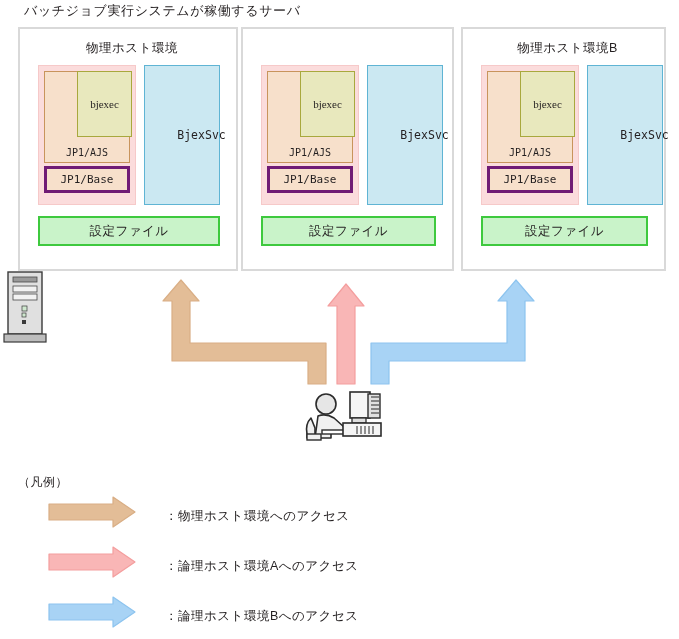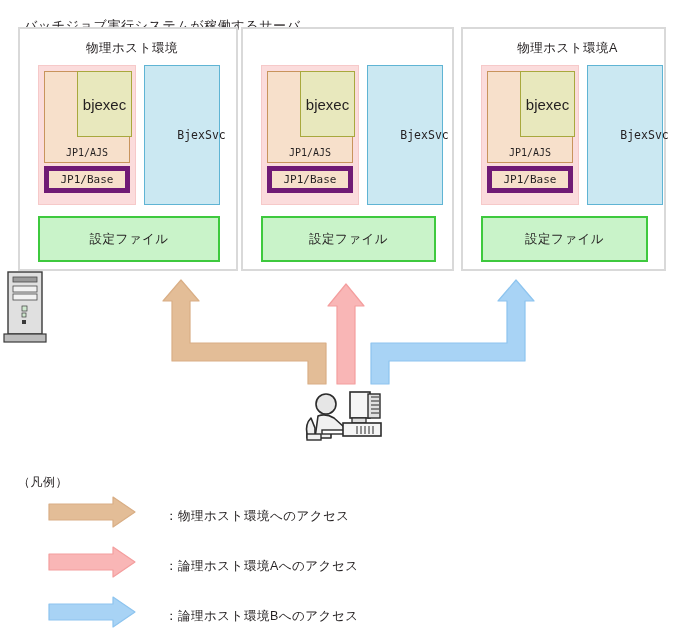--- a/index.html
+++ b/index.html
@@ -20,7 +20,7 @@
   #diagram-title {
     position: absolute;
     left: 24px;
-    top: 17px;
+    top: 2px;
     font-size: 13px;
     letter-spacing: 0.6px;
     white-space: nowrap;

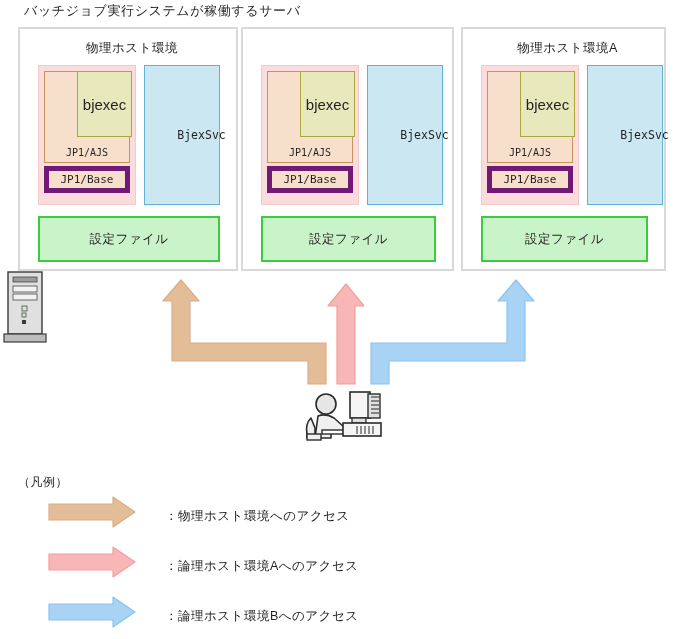--- a/index.html
+++ b/index.html
@@ -248,7 +248,7 @@
 </div>
 
 <div class="host-panel" id="host-panel-2">
-  <div class="host-panel-title">物理ホスト環境A</div>
+  <div class="host-panel-title">物理ホスト環境B</div>
   <div class="logical-host-box">
     <div class="ajs-box">
       <div class="bjexec-box">

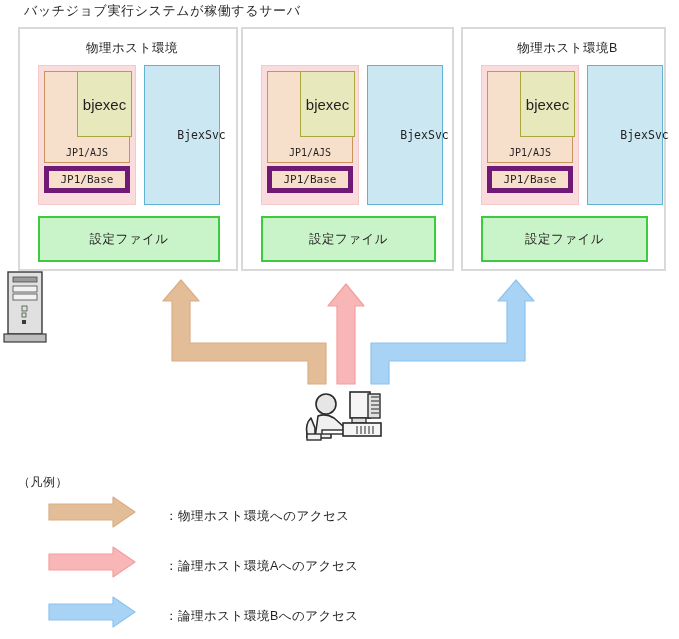--- a/index.html
+++ b/index.html
@@ -98,8 +98,8 @@
     justify-content: center;
   }
   .bjexec-label {
-    font-family: Liberation Sans, sans-serif;
-    font-size: 15px;
+    font-family: Liberation Serif, serif;
+    font-size: 11px;
     white-space: nowrap;
   }
 

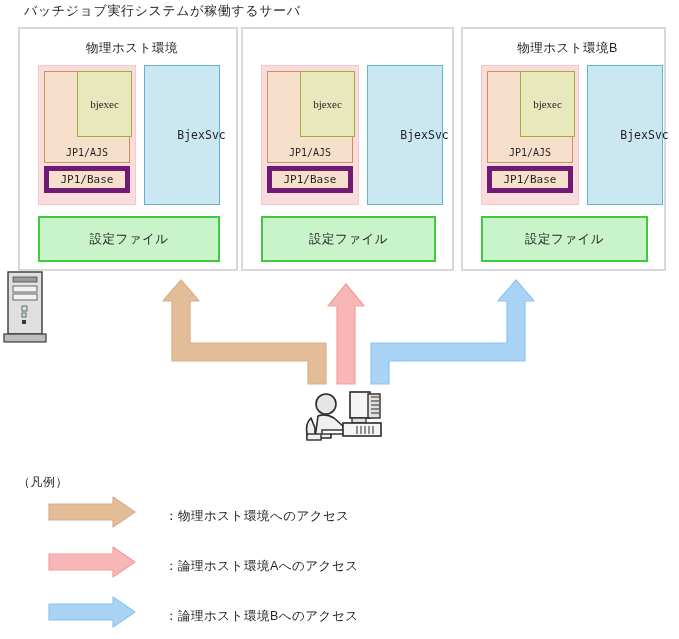--- a/index.html
+++ b/index.html
@@ -111,7 +111,7 @@
     width: 86px;
     height: 27px;
     background: #f7e0cb;
-    border: 5px solid #701a75;
+    border: 3px solid #701a75;
     box-sizing: border-box;
     display: flex;
     align-items: center;

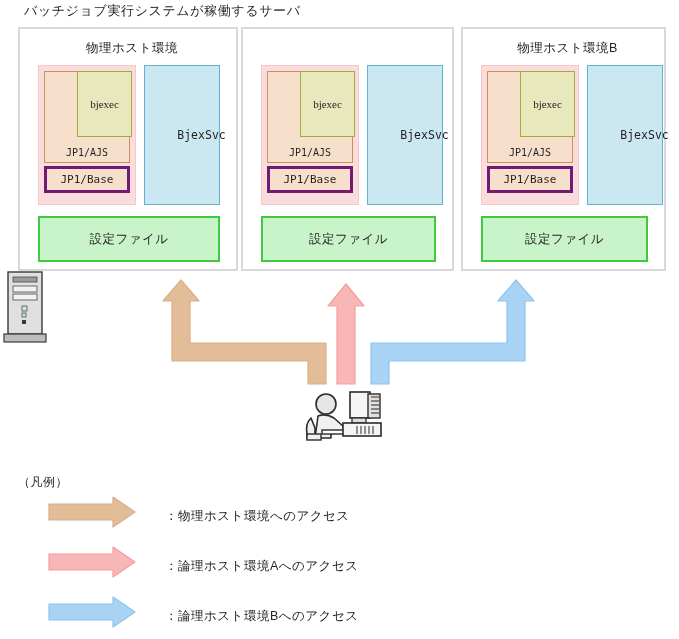--- a/index.html
+++ b/index.html
@@ -150,7 +150,7 @@
     left: 18px;
     top: 187px;
     right: 16px;
-    height: 46px;
+    height: 30px;
     background: #c9f3c9;
     border: 2px solid #3ec93e;
     box-sizing: border-box;

